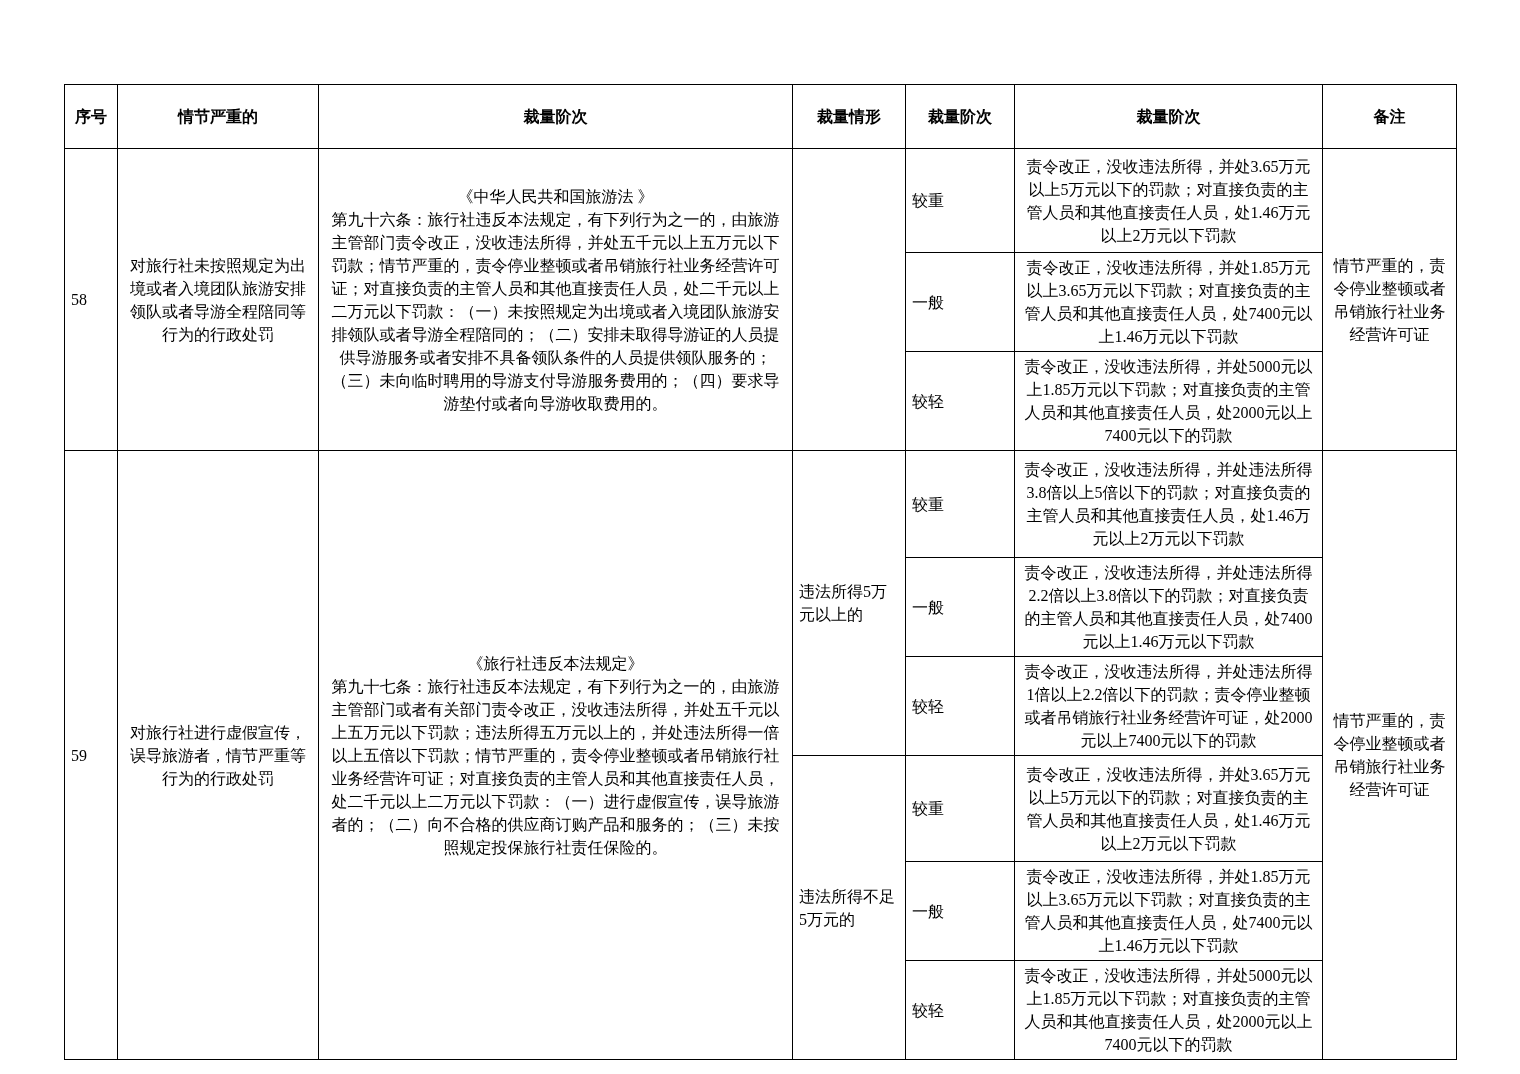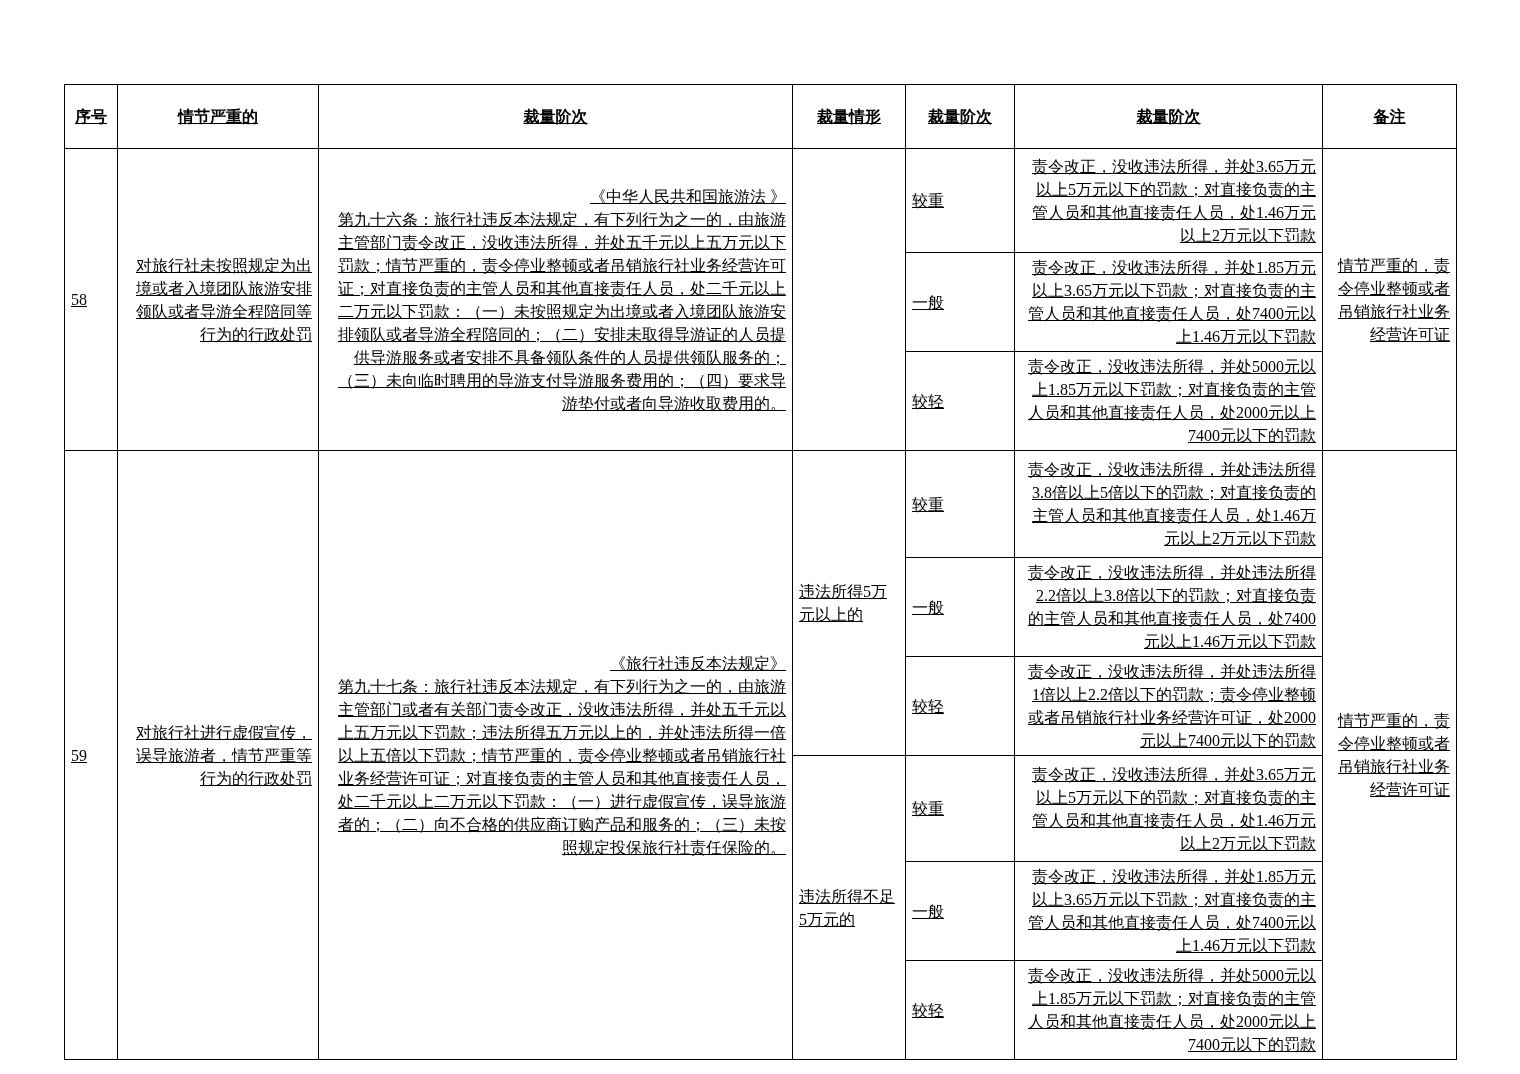--- a/index.html
+++ b/index.html
@@ -31,7 +31,6 @@
     padding: 3px 6px;
     word-break: break-all;
     overflow: hidden;
-    text-decoration: underline;
   }
   .penalty-table th {
     font-weight: bold;

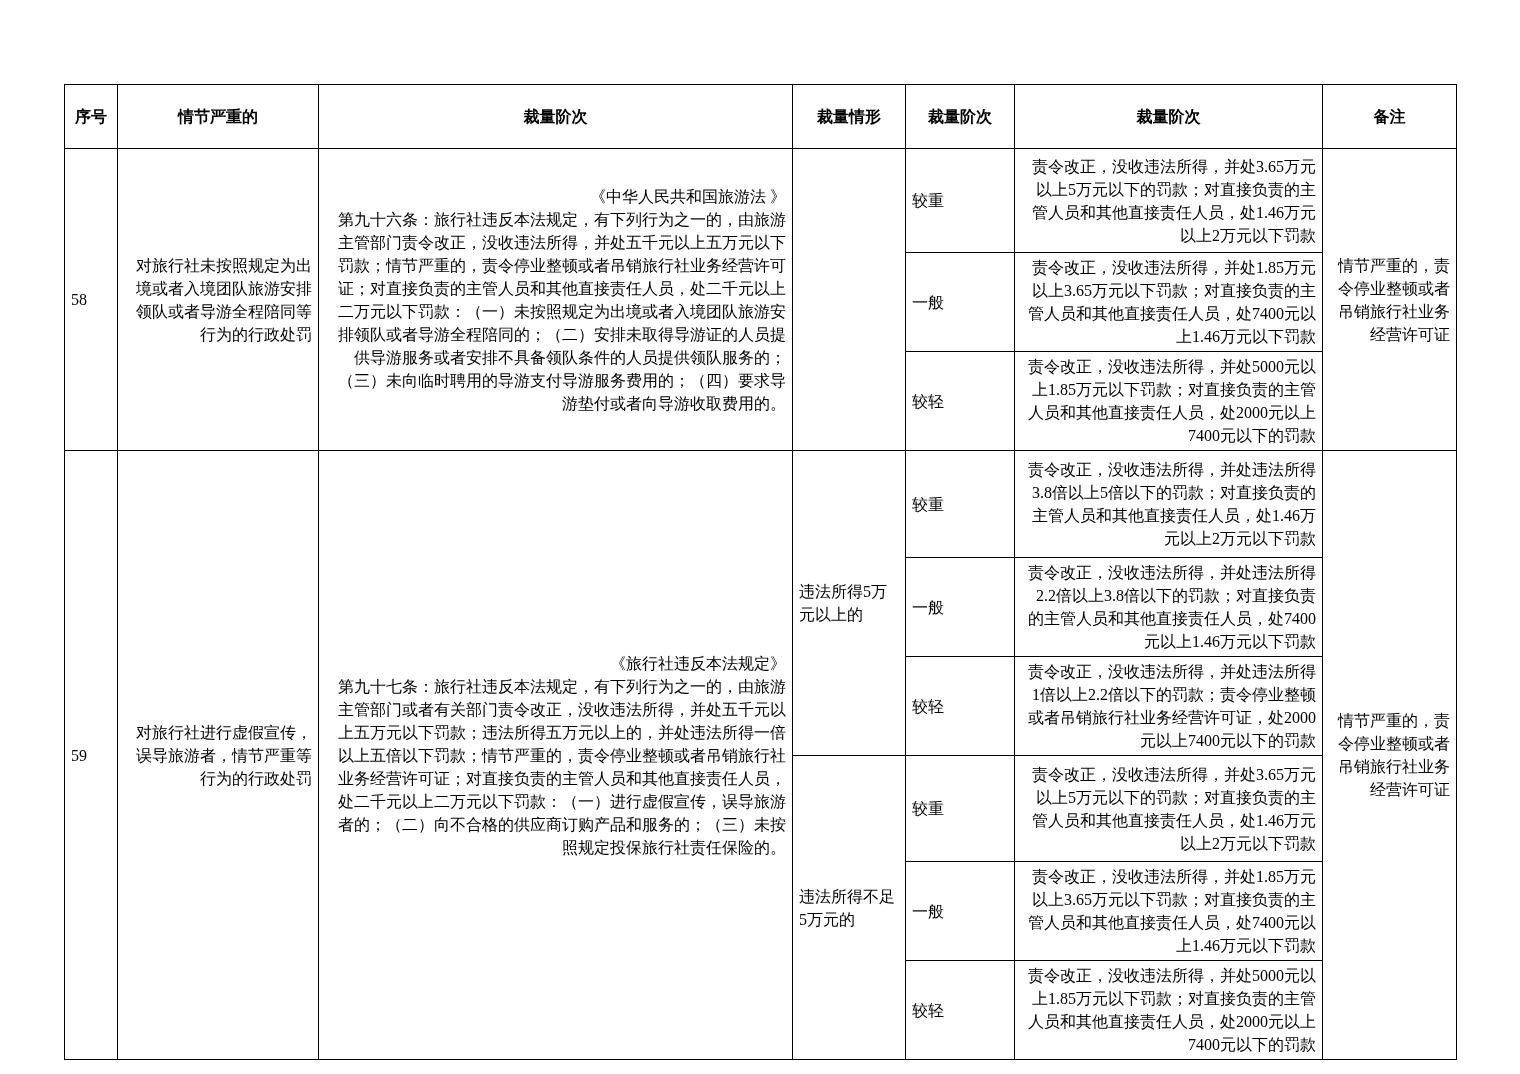--- a/index.html
+++ b/index.html
@@ -41,7 +41,7 @@
     text-align: left;
   }
   .cell-left {
-    text-align: right;
+    text-align: center;
   }
   .basis-cell {
     padding: 4px 9px;

